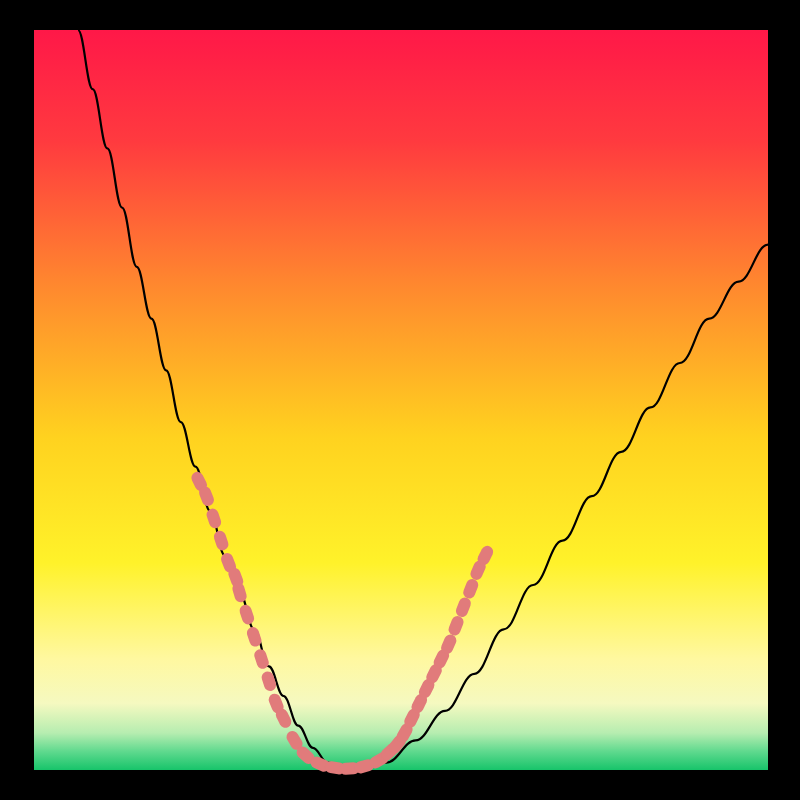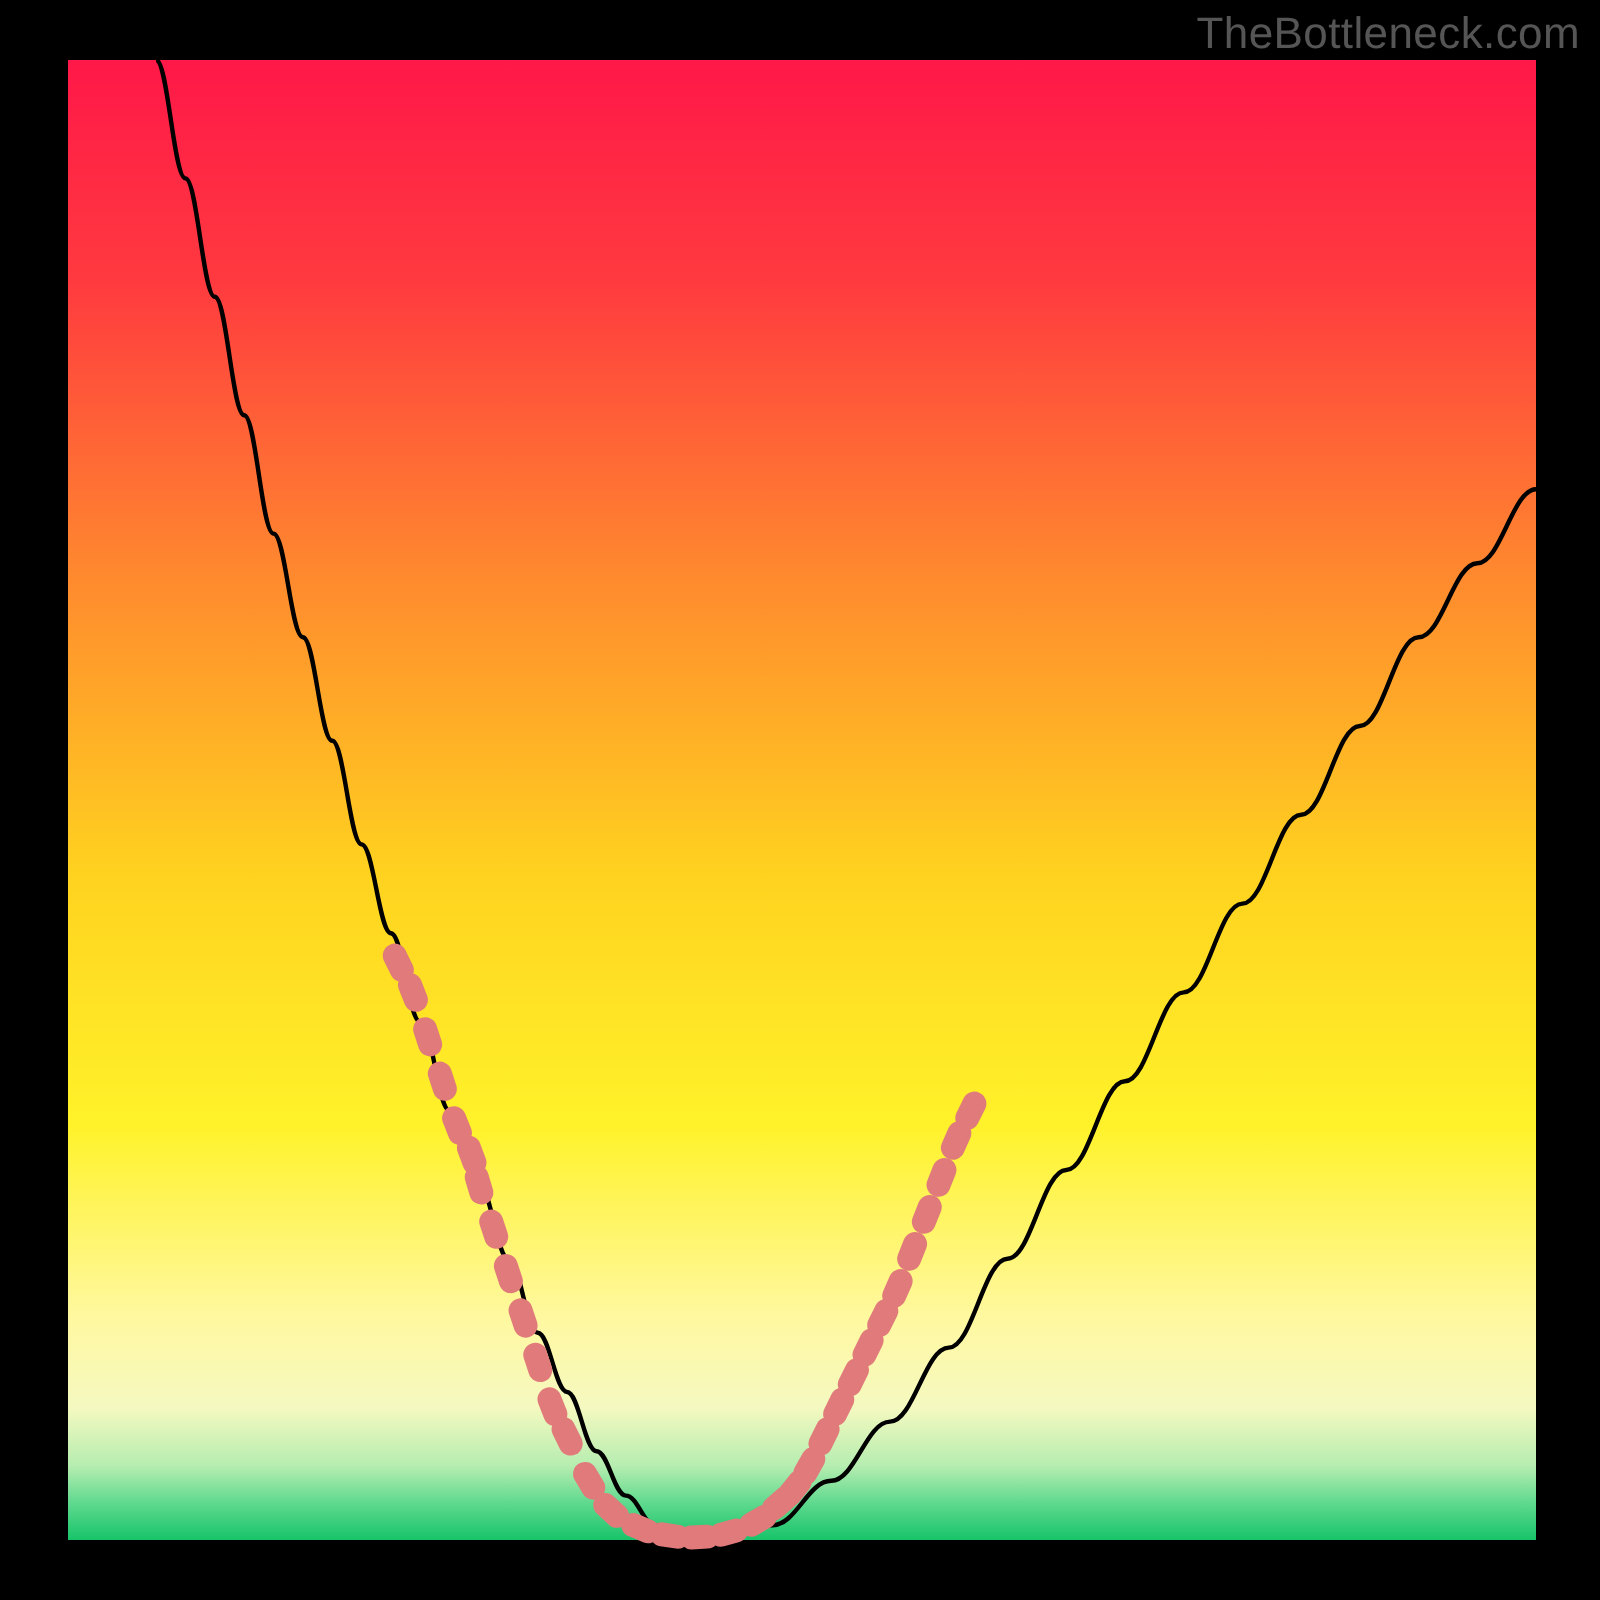--- a/index.html
+++ b/index.html
@@ -91,7 +91,6 @@
         <rect x="475.40999999999997" y="549.4" width="20" height="12" rx="6" fill="#e17b7b" transform="rotate(-63.62107414388659 485.40999999999997 555.4)"></rect>
       </g>
   </svg>
-  <div class="watermark">TheBottleneck.com</div>
 </div>
 
 </body></html>

